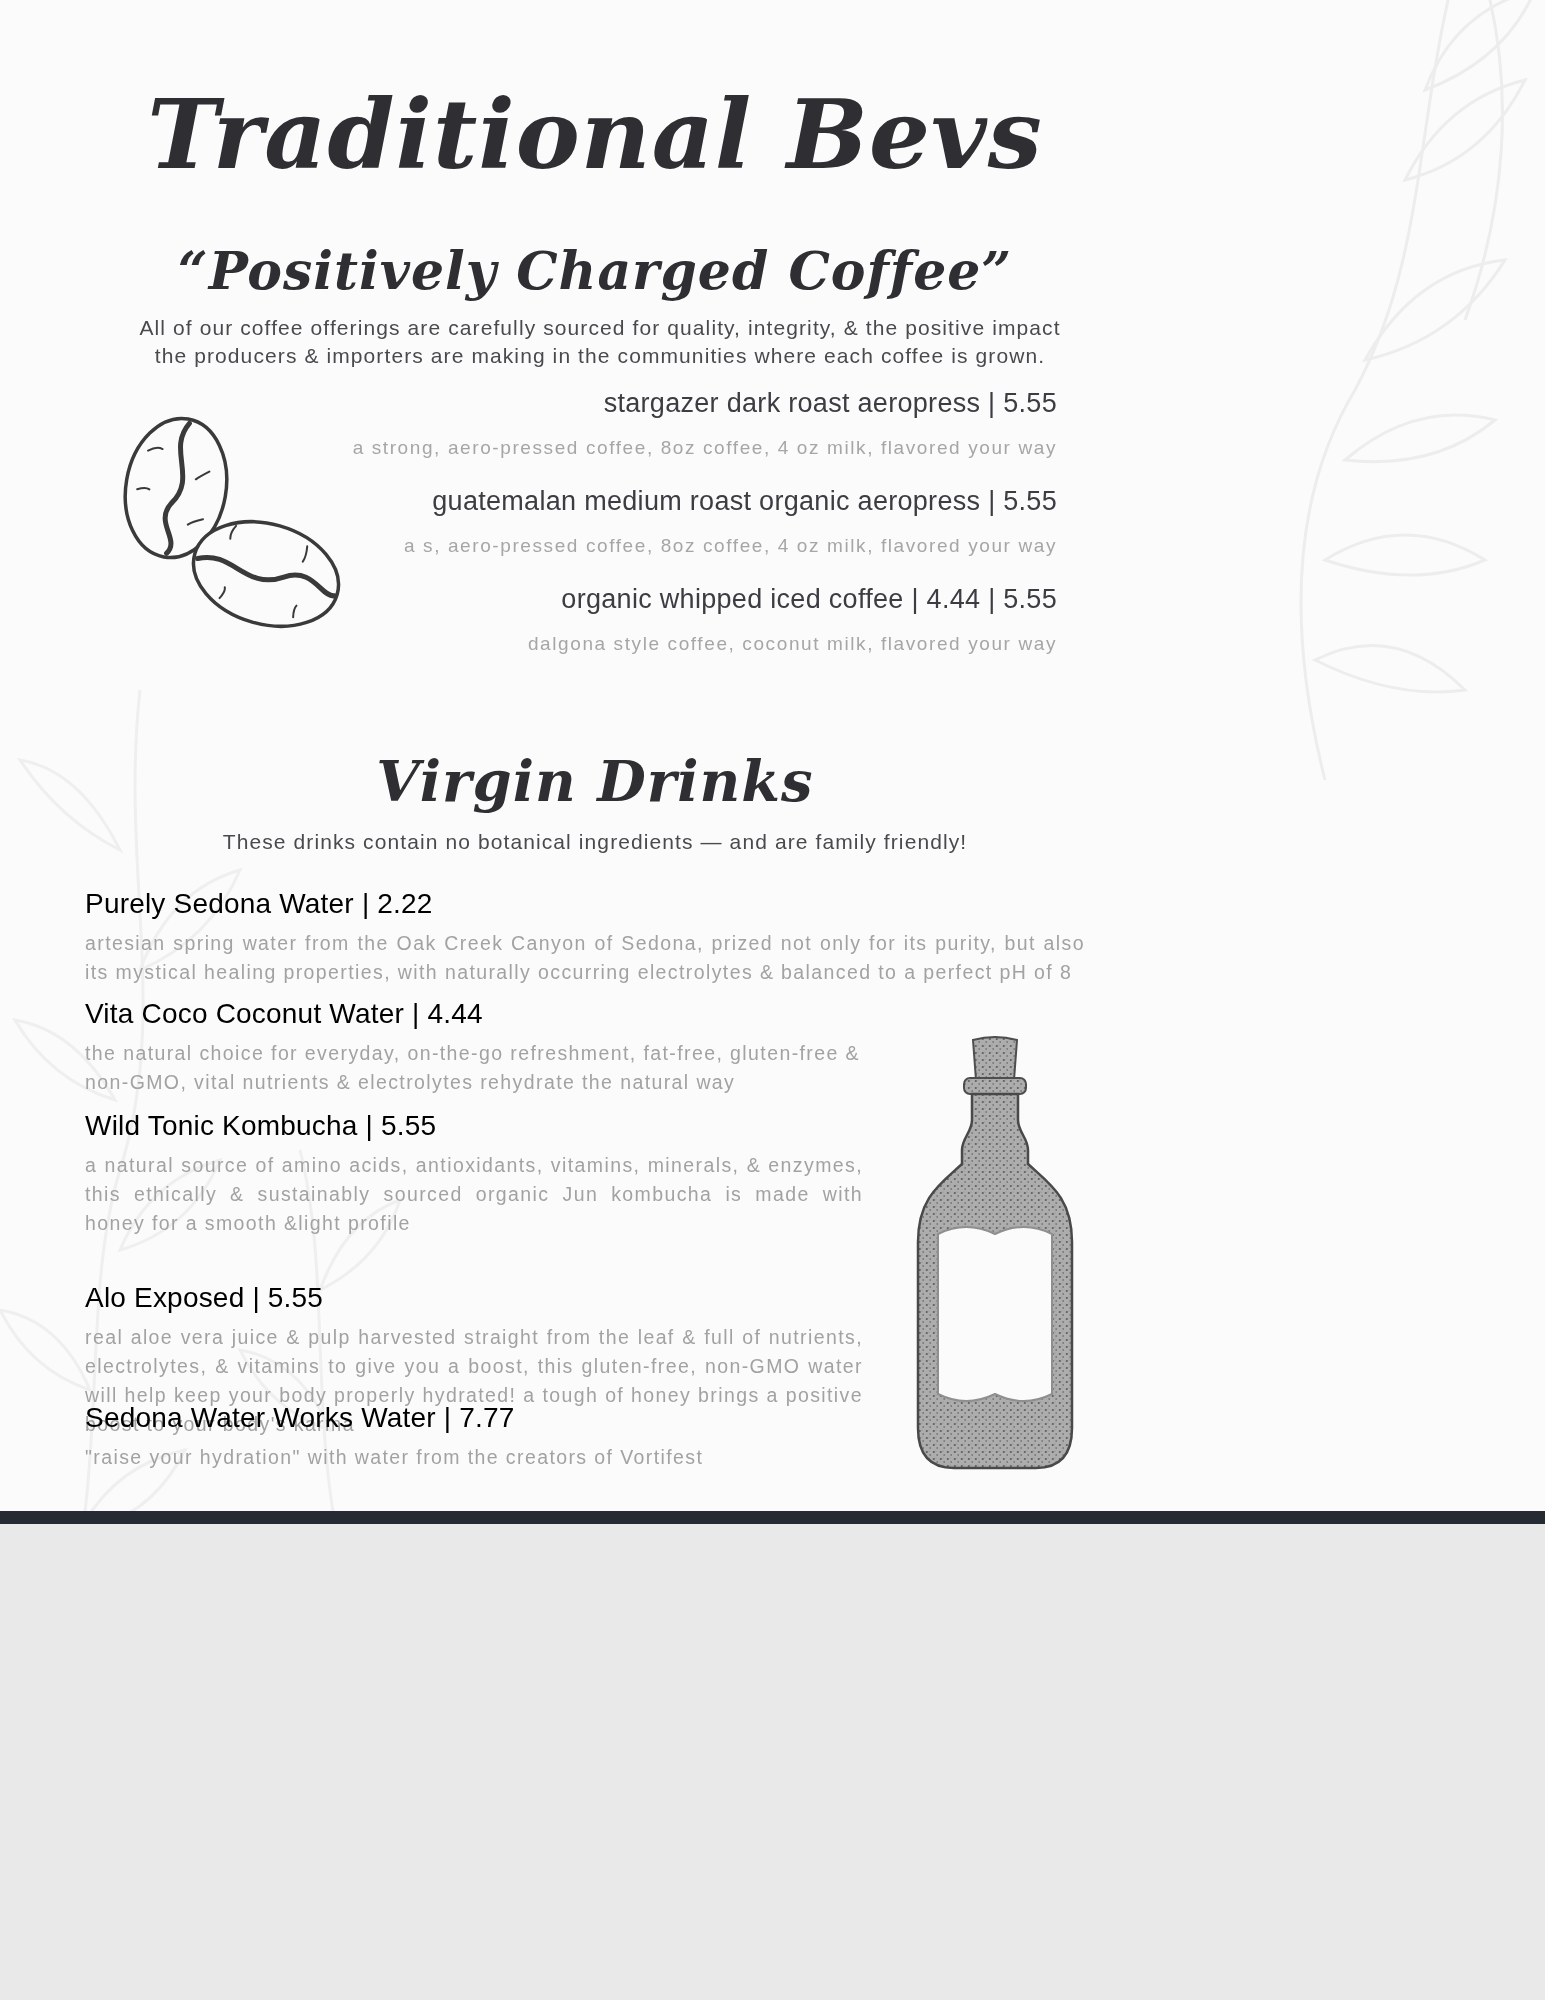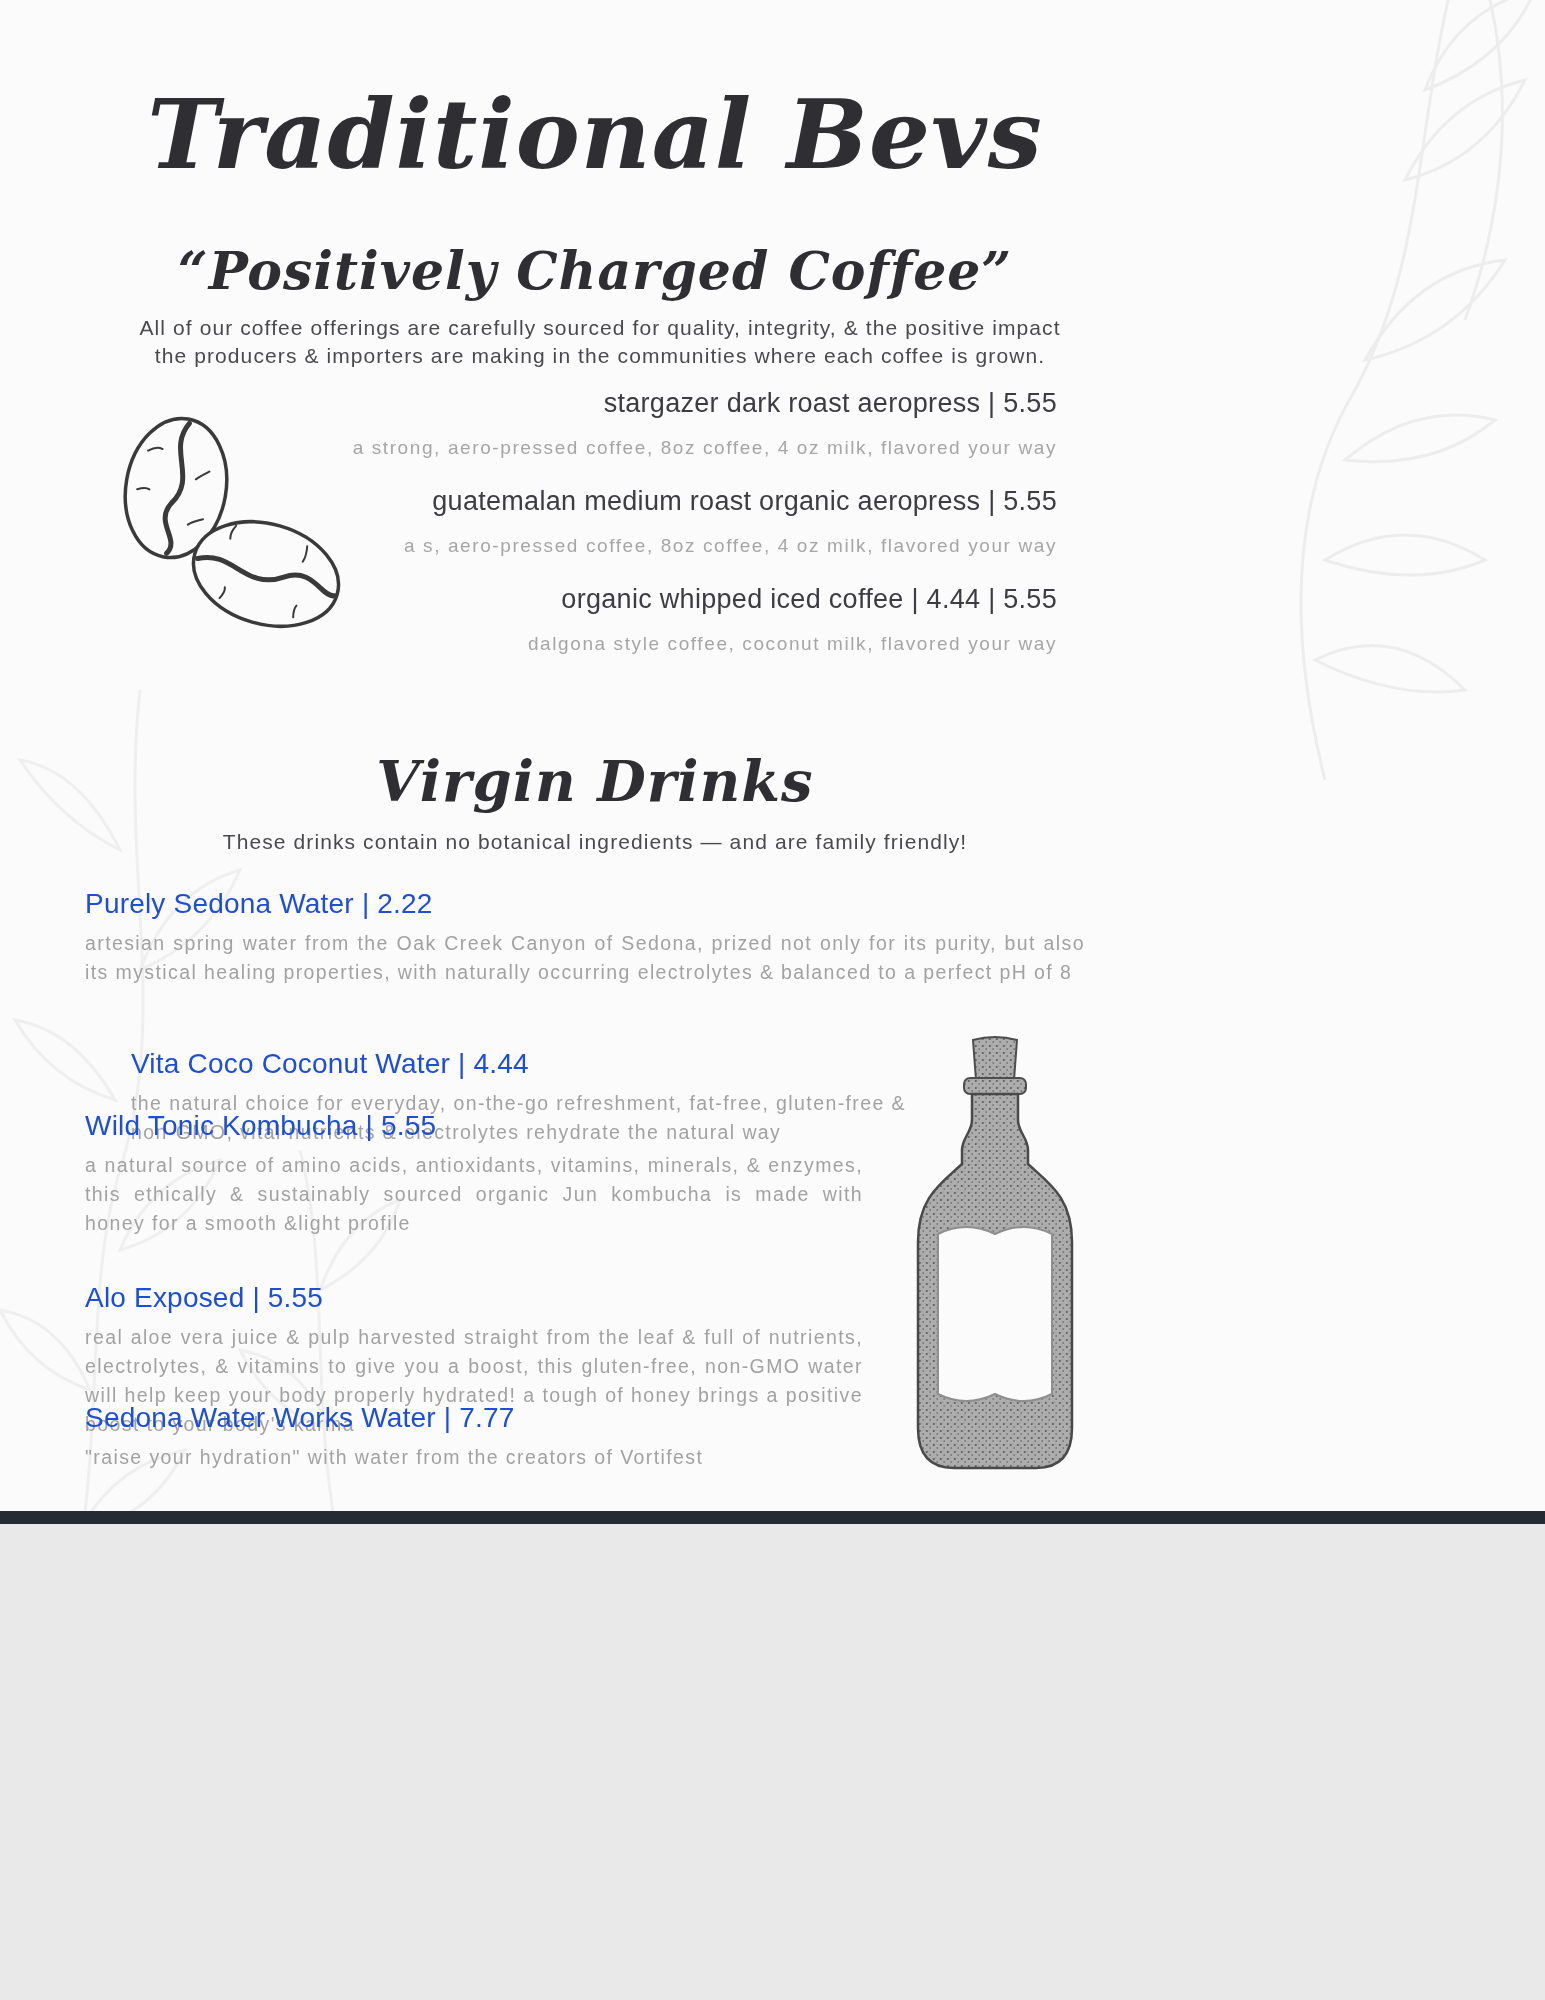--- a/index.html
+++ b/index.html
@@ -70,7 +70,7 @@
   .v-item { position: absolute; left: 85px; }
   .v-item .item-name {
     font-size: 28px;
-    color: #1d4ed8;
+    color: #000000;
     letter-spacing: 0.2px;
   }
   .v-item .item-desc {

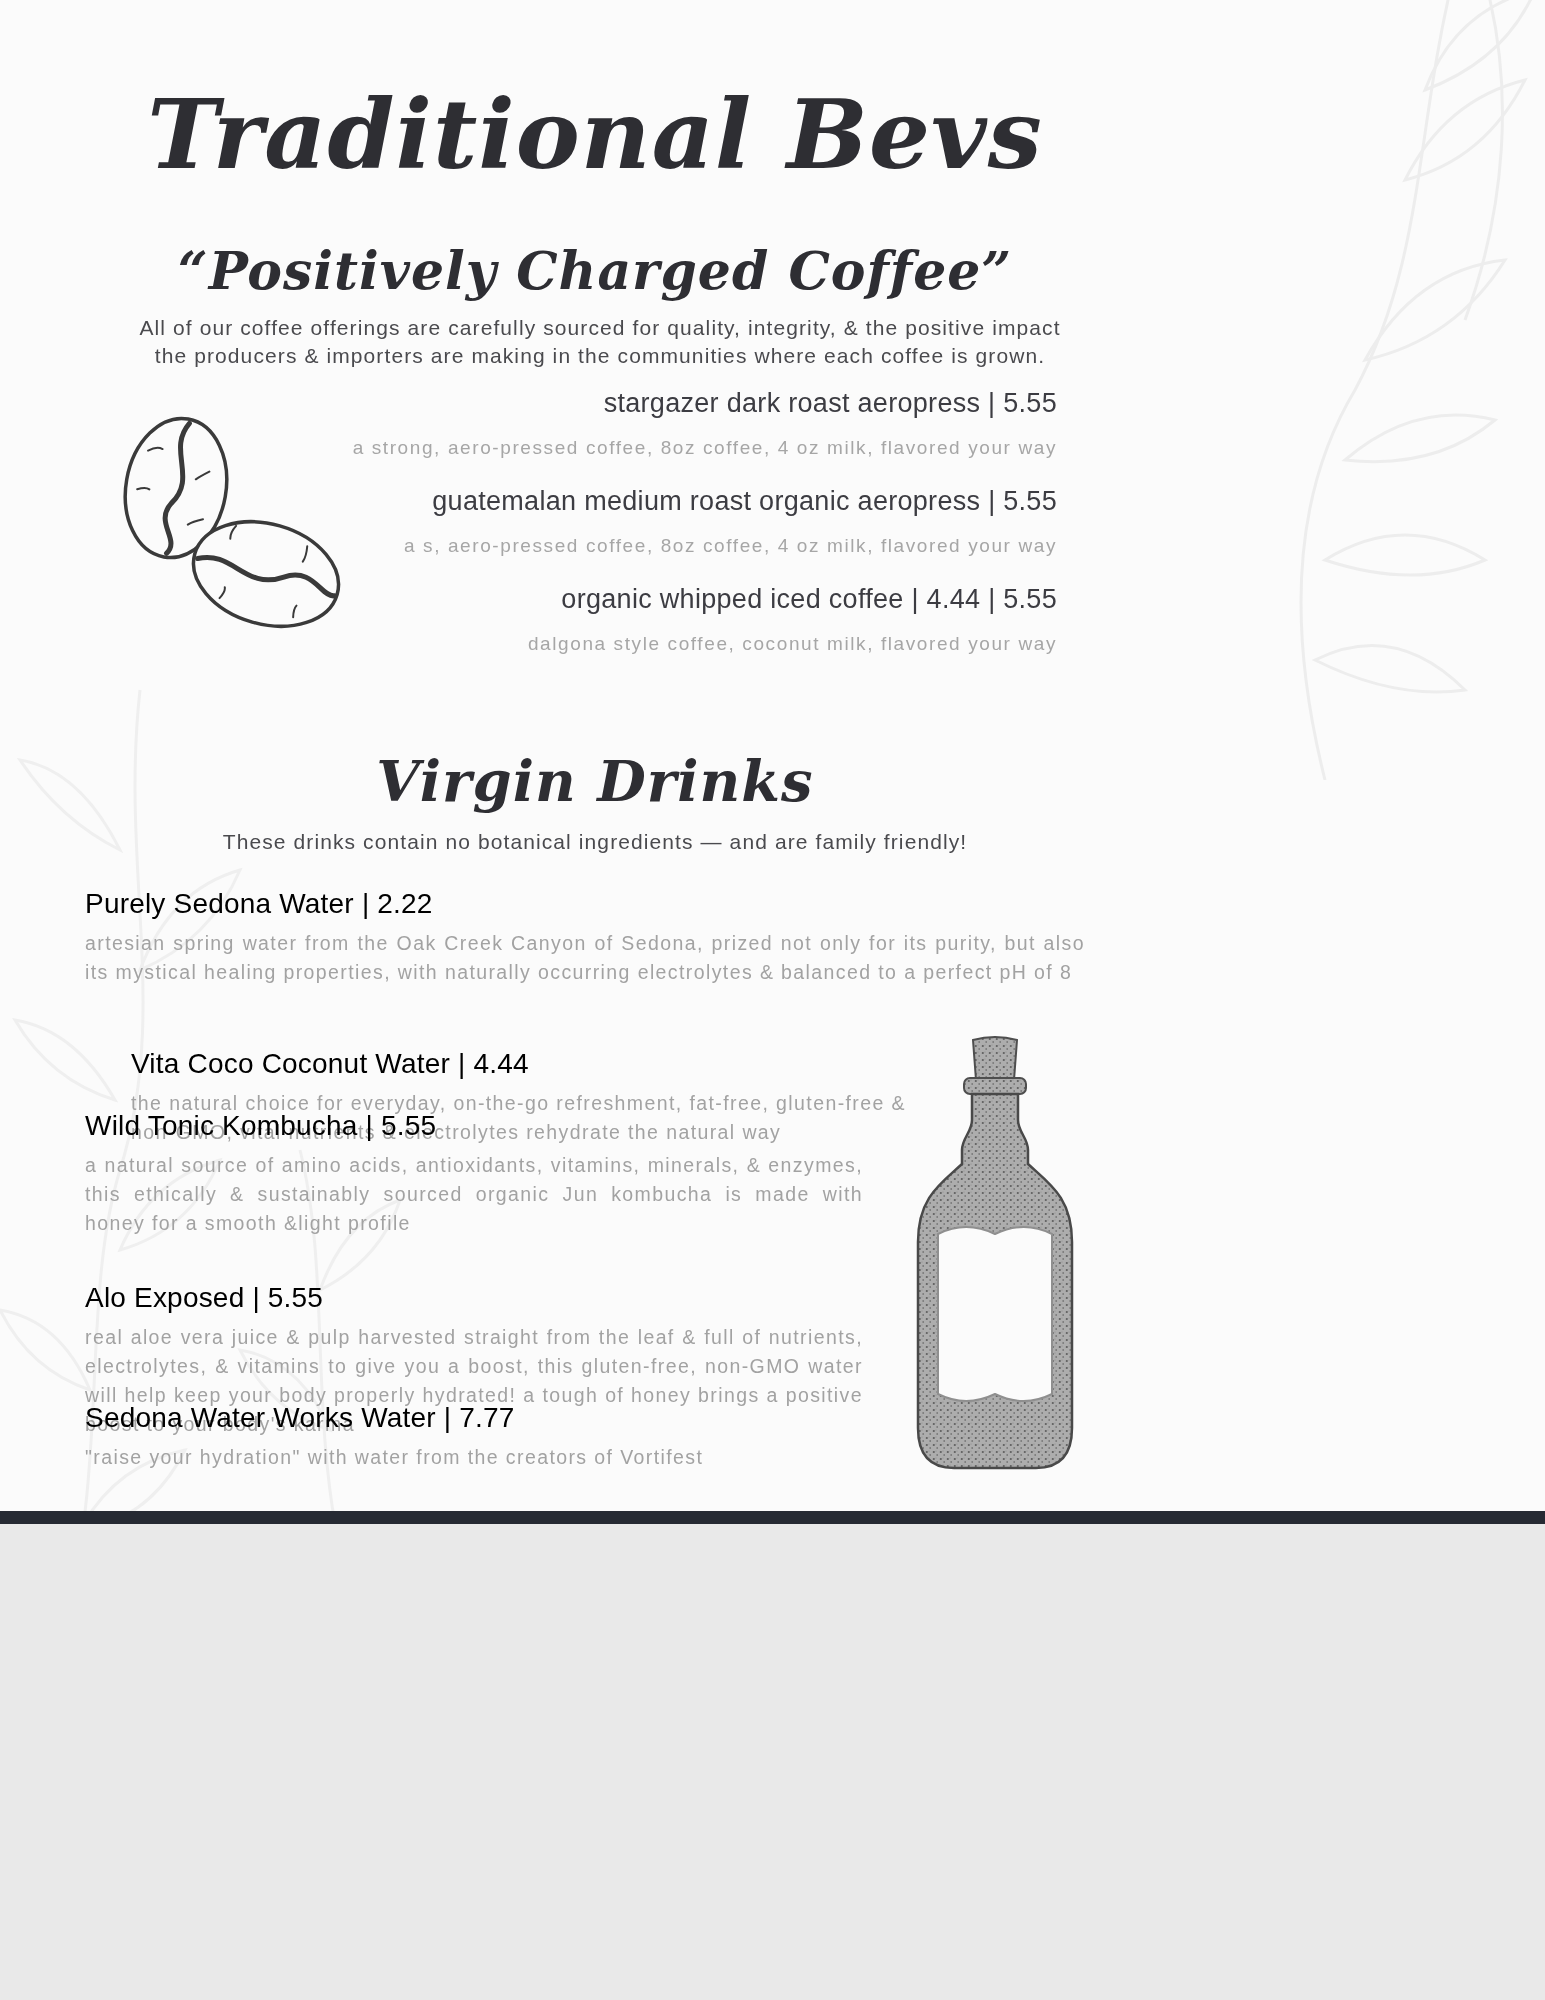--- a/index.html
+++ b/index.html
@@ -82,7 +82,7 @@
     text-align: justify;
   }
   .v-item-0 { top: 888px;  width: 1000px; }
-  .v-item-1 { top: 1048px;  width: 775px; margin-left: 46px; }
+  .v-item-1 { top: 998px;  width: 775px; }
   .v-item-2 { top: 1110px; width: 778px; }
   .v-item-3 { top: 1246px; width: 778px; margin-top: 36px; }
   .v-item-4 { top: 1402px; width: 900px; }

